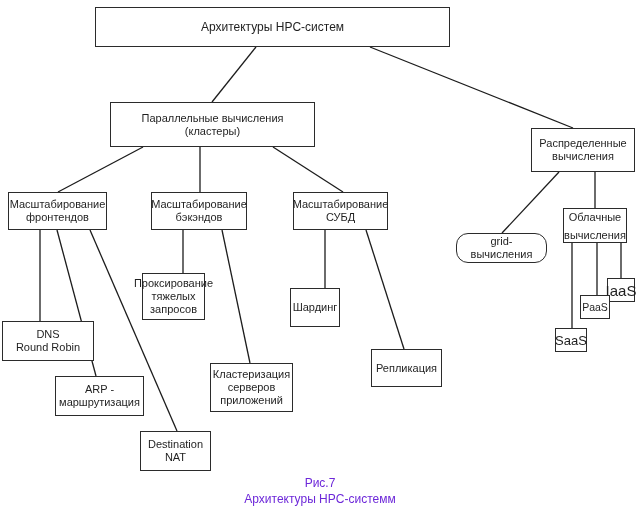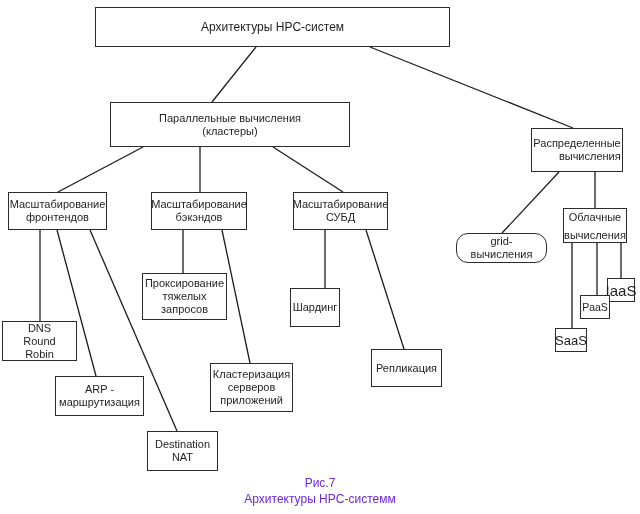--- a/index.html
+++ b/index.html
@@ -42,7 +42,7 @@
     padding: 11px;
   }
   #n-root        { left: 95px;  top: 7px;   width: 355px; height: 40px; font-size: 12px; }
-  #n-parallel    { left: 110px; top: 102px; width: 240px; height: 45px; }
+  #n-parallel    { left: 110px; top: 102px; width: 205px; height: 45px; }
   #n-distributed { left: 531px; top: 128px; width: 92px;  height: 44px; text-align: right; }
   #n-frontend    { left: 8px;   top: 192px; width: 99px;  height: 38px; }
   #n-backend     { left: 151px; top: 192px; width: 96px;  height: 38px; }

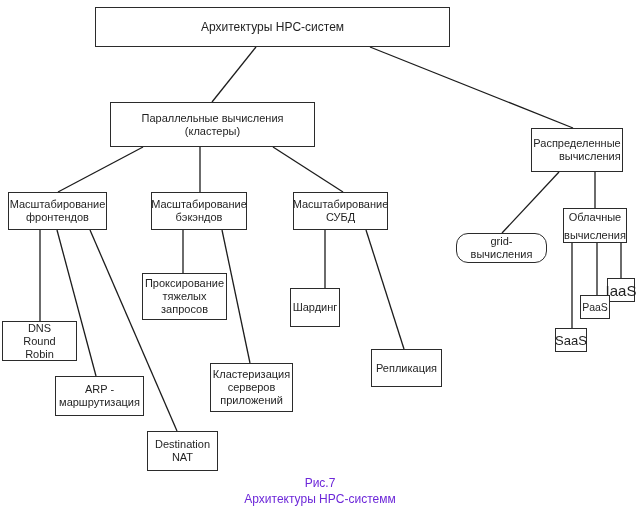--- a/index.html
+++ b/index.html
@@ -43,7 +43,7 @@
   }
   #n-root        { left: 95px;  top: 7px;   width: 355px; height: 40px; font-size: 12px; }
   #n-parallel    { left: 110px; top: 102px; width: 205px; height: 45px; }
-  #n-distributed { left: 531px; top: 128px; width: 92px;  height: 44px; text-align: right; }
+  #n-distributed { left: 531px; top: 128px; width: 104px;  height: 44px; }
   #n-frontend    { left: 8px;   top: 192px; width: 99px;  height: 38px; }
   #n-backend     { left: 151px; top: 192px; width: 96px;  height: 38px; }
   #n-dbms        { left: 293px; top: 192px; width: 95px;  height: 38px; }

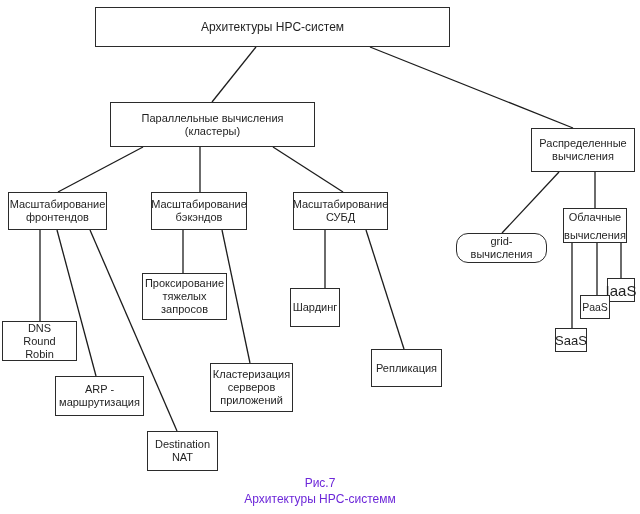--- a/index.html
+++ b/index.html
@@ -55,7 +55,7 @@
   #n-dns         { left: 2px;   top: 321px; width: 75px;  height: 40px; }
   #n-arp         { left: 55px;  top: 376px; width: 89px;  height: 40px; }
   #n-dnat        { left: 147px; top: 431px; width: 71px;  height: 40px; }
-  #n-proxy       { left: 142px; top: 273px; width: 85px;  height: 47px; }
+  #n-proxy       { left: 142px; top: 273px; width: 63px;  height: 47px; }
   #n-clustering  { left: 210px; top: 363px; width: 83px;  height: 49px; }
   #n-sharding    { left: 290px; top: 288px; width: 50px;  height: 39px; }
   #n-replication { left: 371px; top: 349px; width: 71px;  height: 38px; }

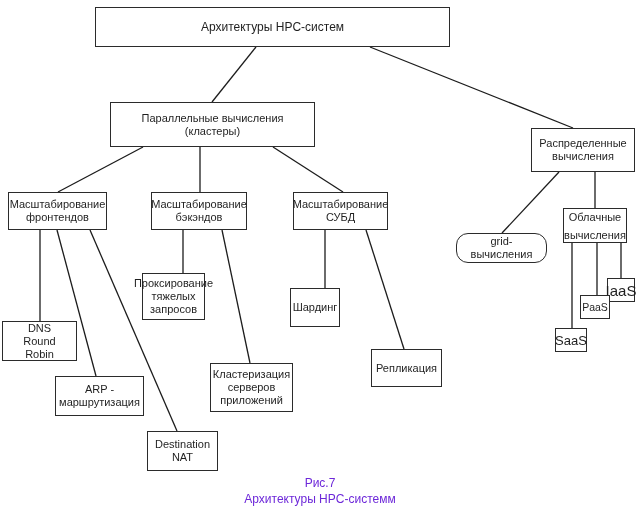--- a/index.html
+++ b/index.html
@@ -52,7 +52,7 @@
   #n-iaas        { left: 607px; top: 278px; width: 28px;  height: 15px; font-size: 15px; }
   #n-paas        { left: 580px; top: 295px; width: 30px;  height: 15px; font-size: 10.5px; }
   #n-saas        { left: 555px; top: 328px; width: 32px;  height: 15px; font-size: 13px; }
-  #n-dns         { left: 2px;   top: 321px; width: 75px;  height: 40px; }
+  #n-dns         { left: 2px;   top: 321px; width: 92px;  height: 40px; }
   #n-arp         { left: 55px;  top: 376px; width: 89px;  height: 40px; }
   #n-dnat        { left: 147px; top: 431px; width: 71px;  height: 40px; }
   #n-proxy       { left: 142px; top: 273px; width: 63px;  height: 47px; }

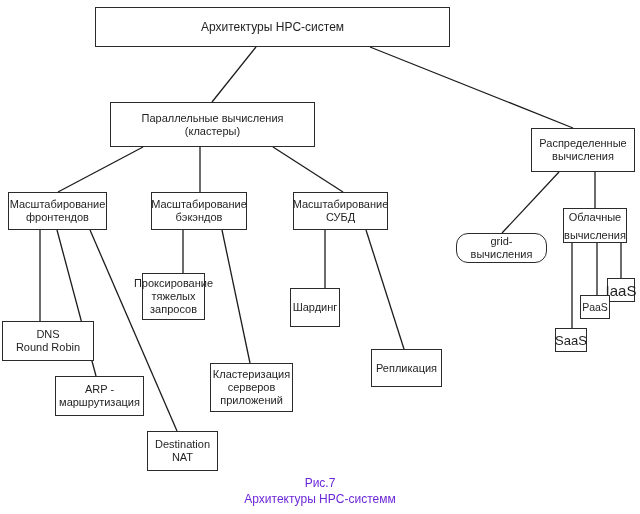--- a/index.html
+++ b/index.html
@@ -54,7 +54,7 @@
   #n-saas        { left: 555px; top: 328px; width: 32px;  height: 15px; font-size: 13px; }
   #n-dns         { left: 2px;   top: 321px; width: 92px;  height: 40px; }
   #n-arp         { left: 55px;  top: 376px; width: 89px;  height: 40px; }
-  #n-dnat        { left: 147px; top: 431px; width: 71px;  height: 40px; }
+  #n-dnat        { left: 140px; top: 431px; width: 71px;  height: 40px; }
   #n-proxy       { left: 142px; top: 273px; width: 63px;  height: 47px; }
   #n-clustering  { left: 210px; top: 363px; width: 83px;  height: 49px; }
   #n-sharding    { left: 290px; top: 288px; width: 50px;  height: 39px; }

